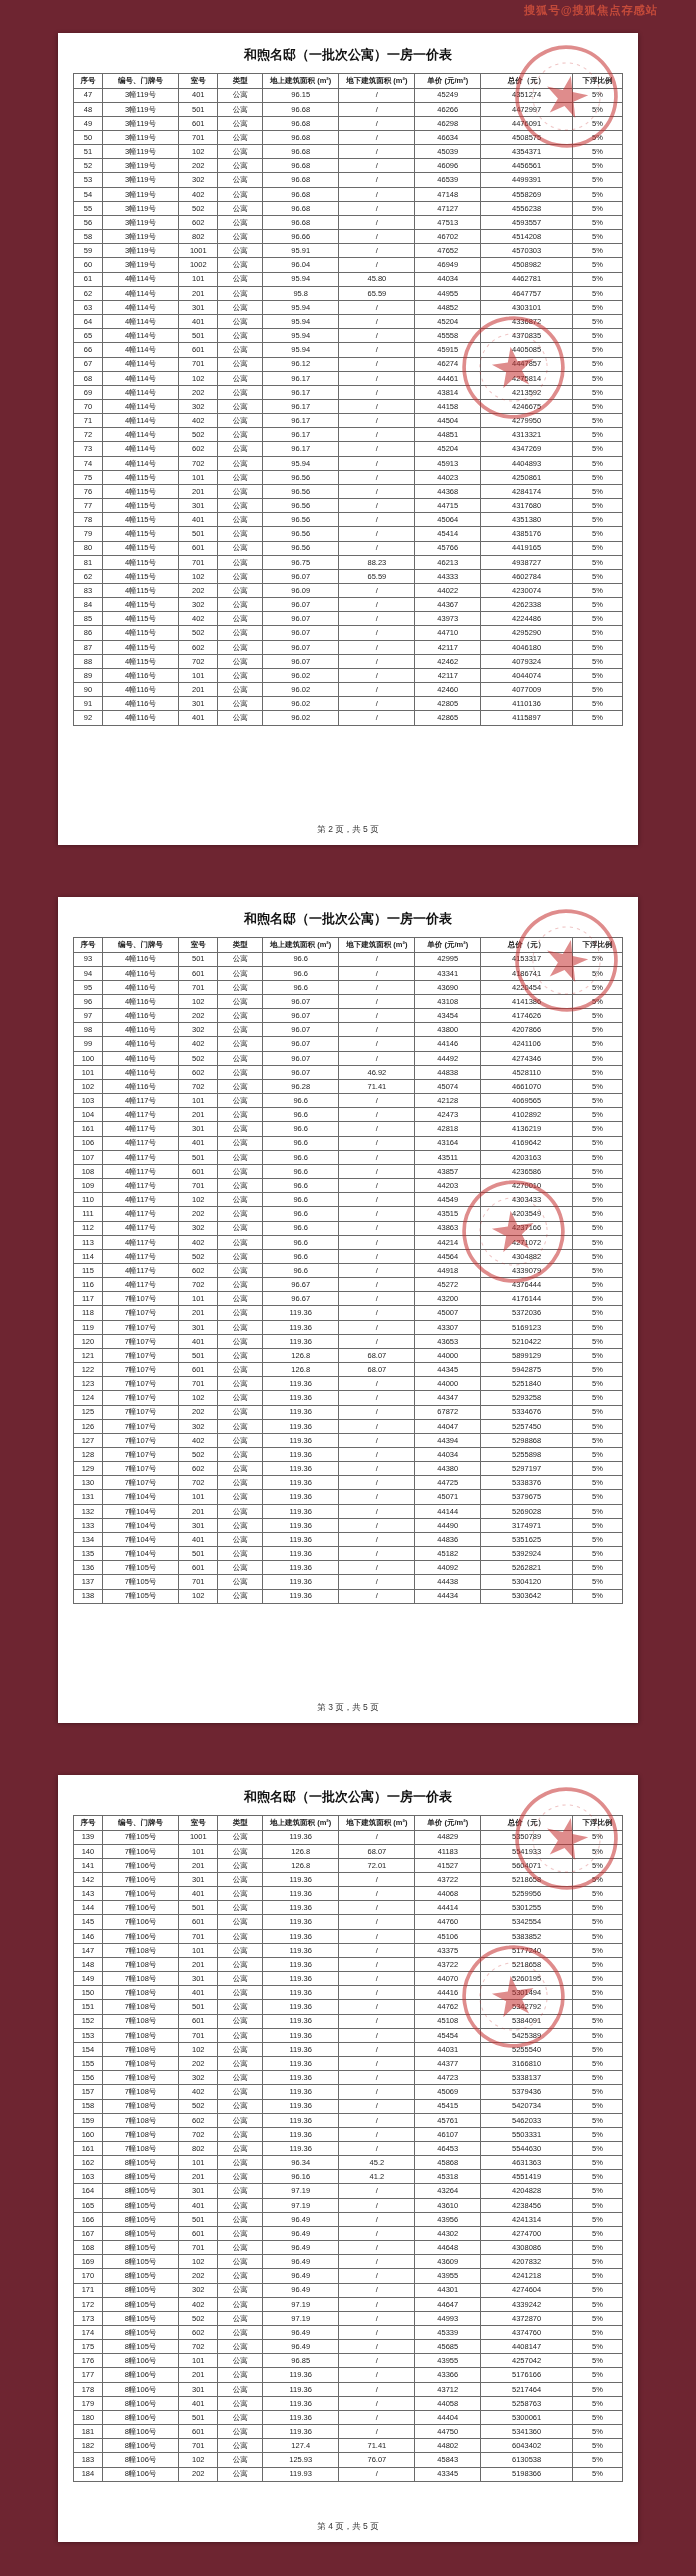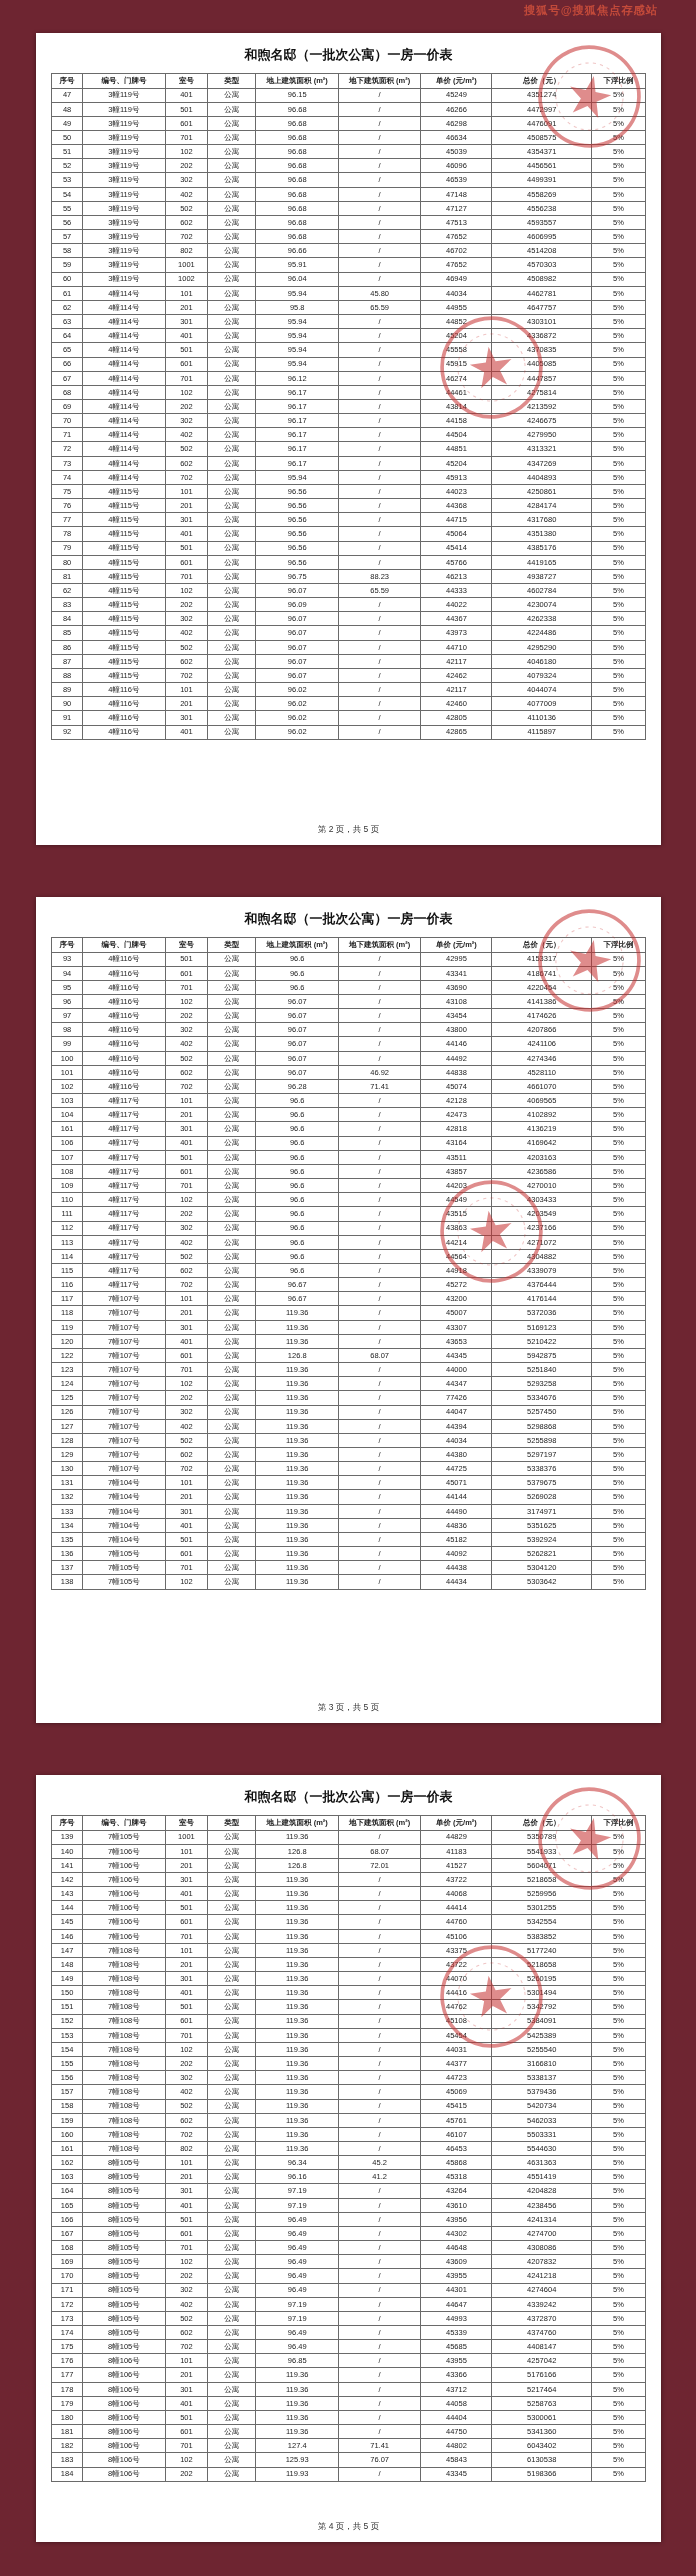--- a/index.html
+++ b/index.html
@@ -16,7 +16,7 @@
   }
   .pages{padding:33px 36px 34px}
   .page{
-    position:relative;background:#ffffff;width:625px;box-sizing:border-box;
+    position:relative;background:#ffffff;width:580px;box-sizing:border-box;
     padding:13px 15px 9.4px;margin:0 auto 52px;
     display:flex;flex-direction:column;
     box-shadow:0 0.9px 4.7px rgba(0,0,0,.45);

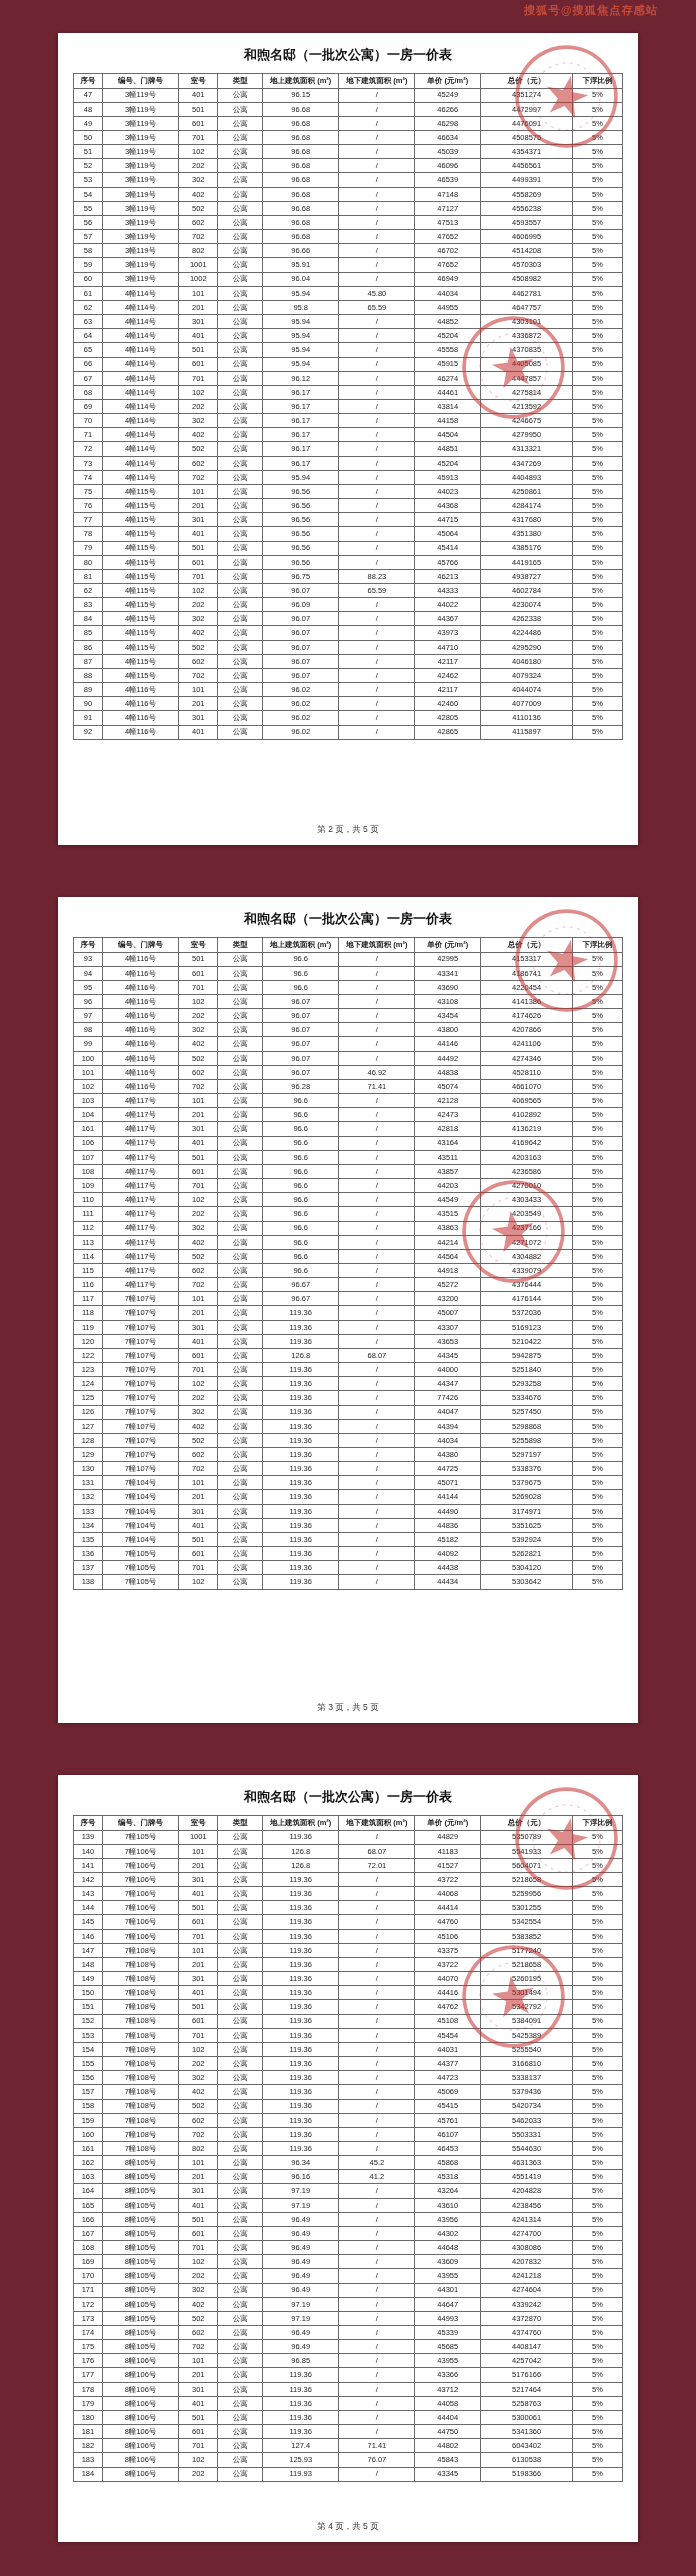--- a/index.html
+++ b/index.html
@@ -194,17 +194,6 @@
             <td>5%</td>
           </tr>
           <tr>
-            <td>57</td>
-            <td>3幢119号</td>
-            <td>702</td>
-            <td>公寓</td>
-            <td>96.68</td>
-            <td>/</td>
-            <td>47652</td>
-            <td>4606995</td>
-            <td>5%</td>
-          </tr>
-          <tr>
             <td>58</td>
             <td>3幢119号</td>
             <td>802</td>

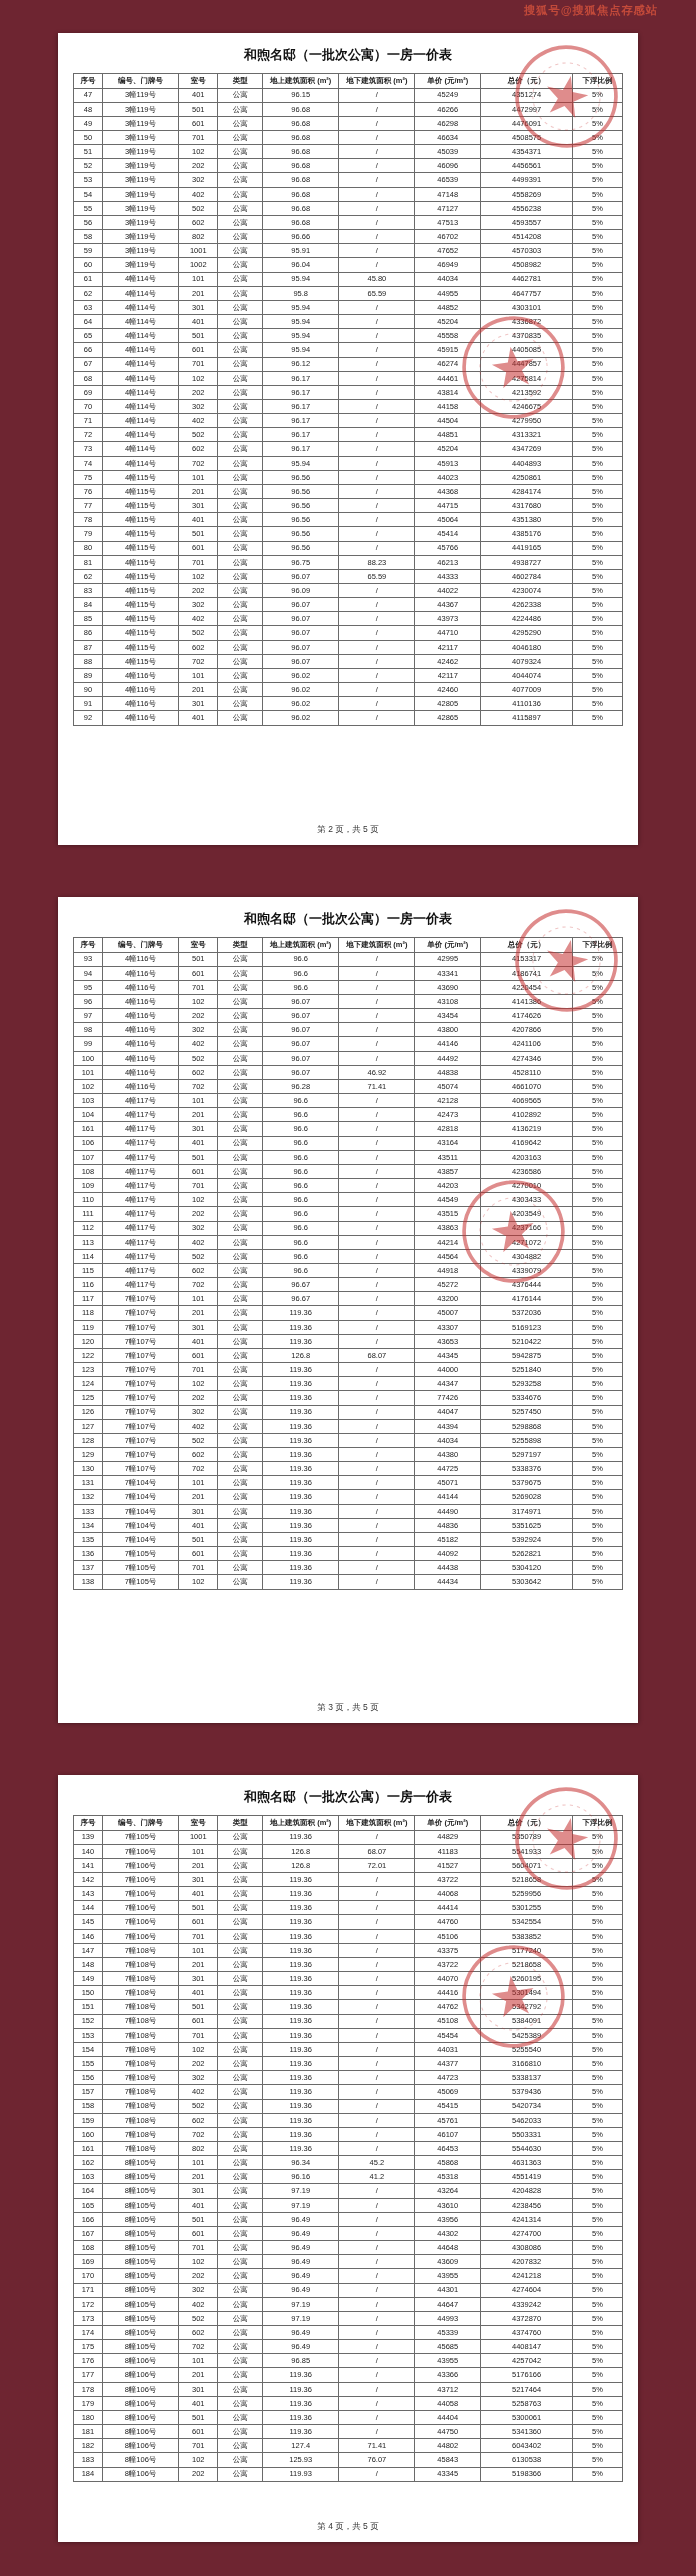--- a/index.html
+++ b/index.html
@@ -923,6 +923,17 @@
             <td>5%</td>
           </tr>
           <tr>
+            <td>121</td>
+            <td>7幢107号</td>
+            <td>501</td>
+            <td>公寓</td>
+            <td>126.8</td>
+            <td>68.07</td>
+            <td>44000</td>
+            <td>5899129</td>
+            <td>5%</td>
+          </tr>
+          <tr>
             <td>122</td>
             <td>7幢107号</td>
             <td>601</td>

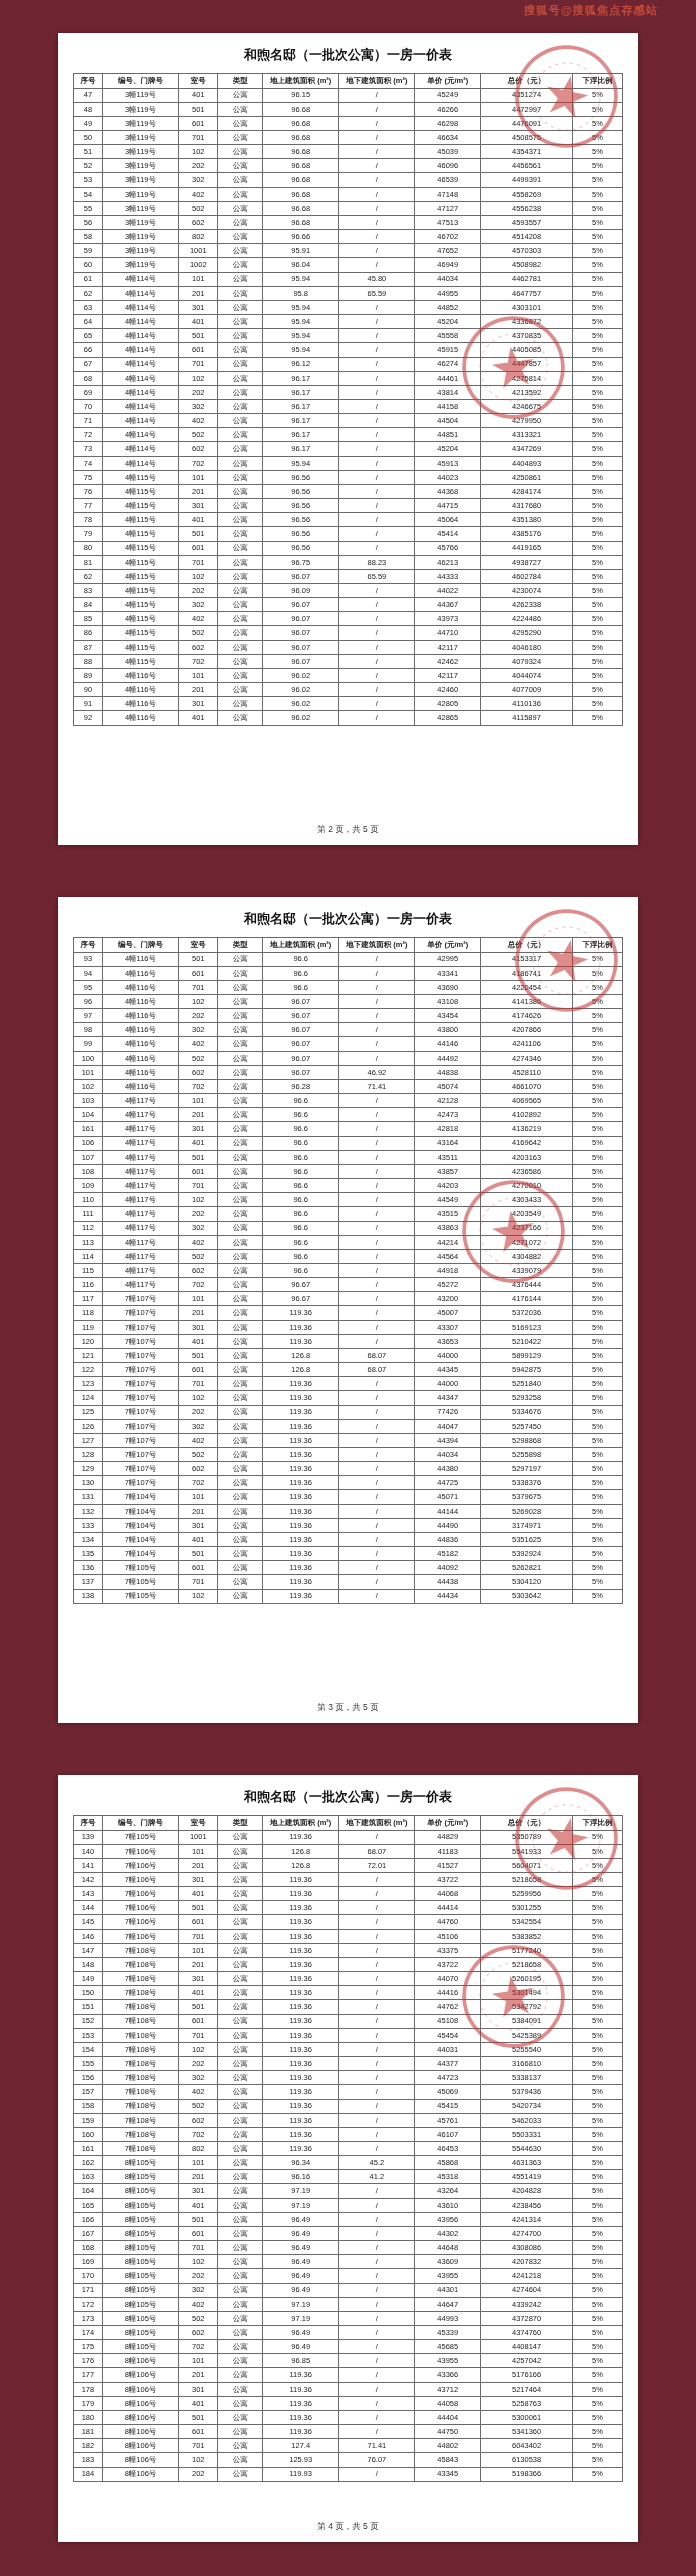--- a/index.html
+++ b/index.html
@@ -973,7 +973,7 @@
             <td>公寓</td>
             <td>119.36</td>
             <td>/</td>
-            <td>77426</td>
+            <td>67872</td>
             <td>5334676</td>
             <td>5%</td>
           </tr>

